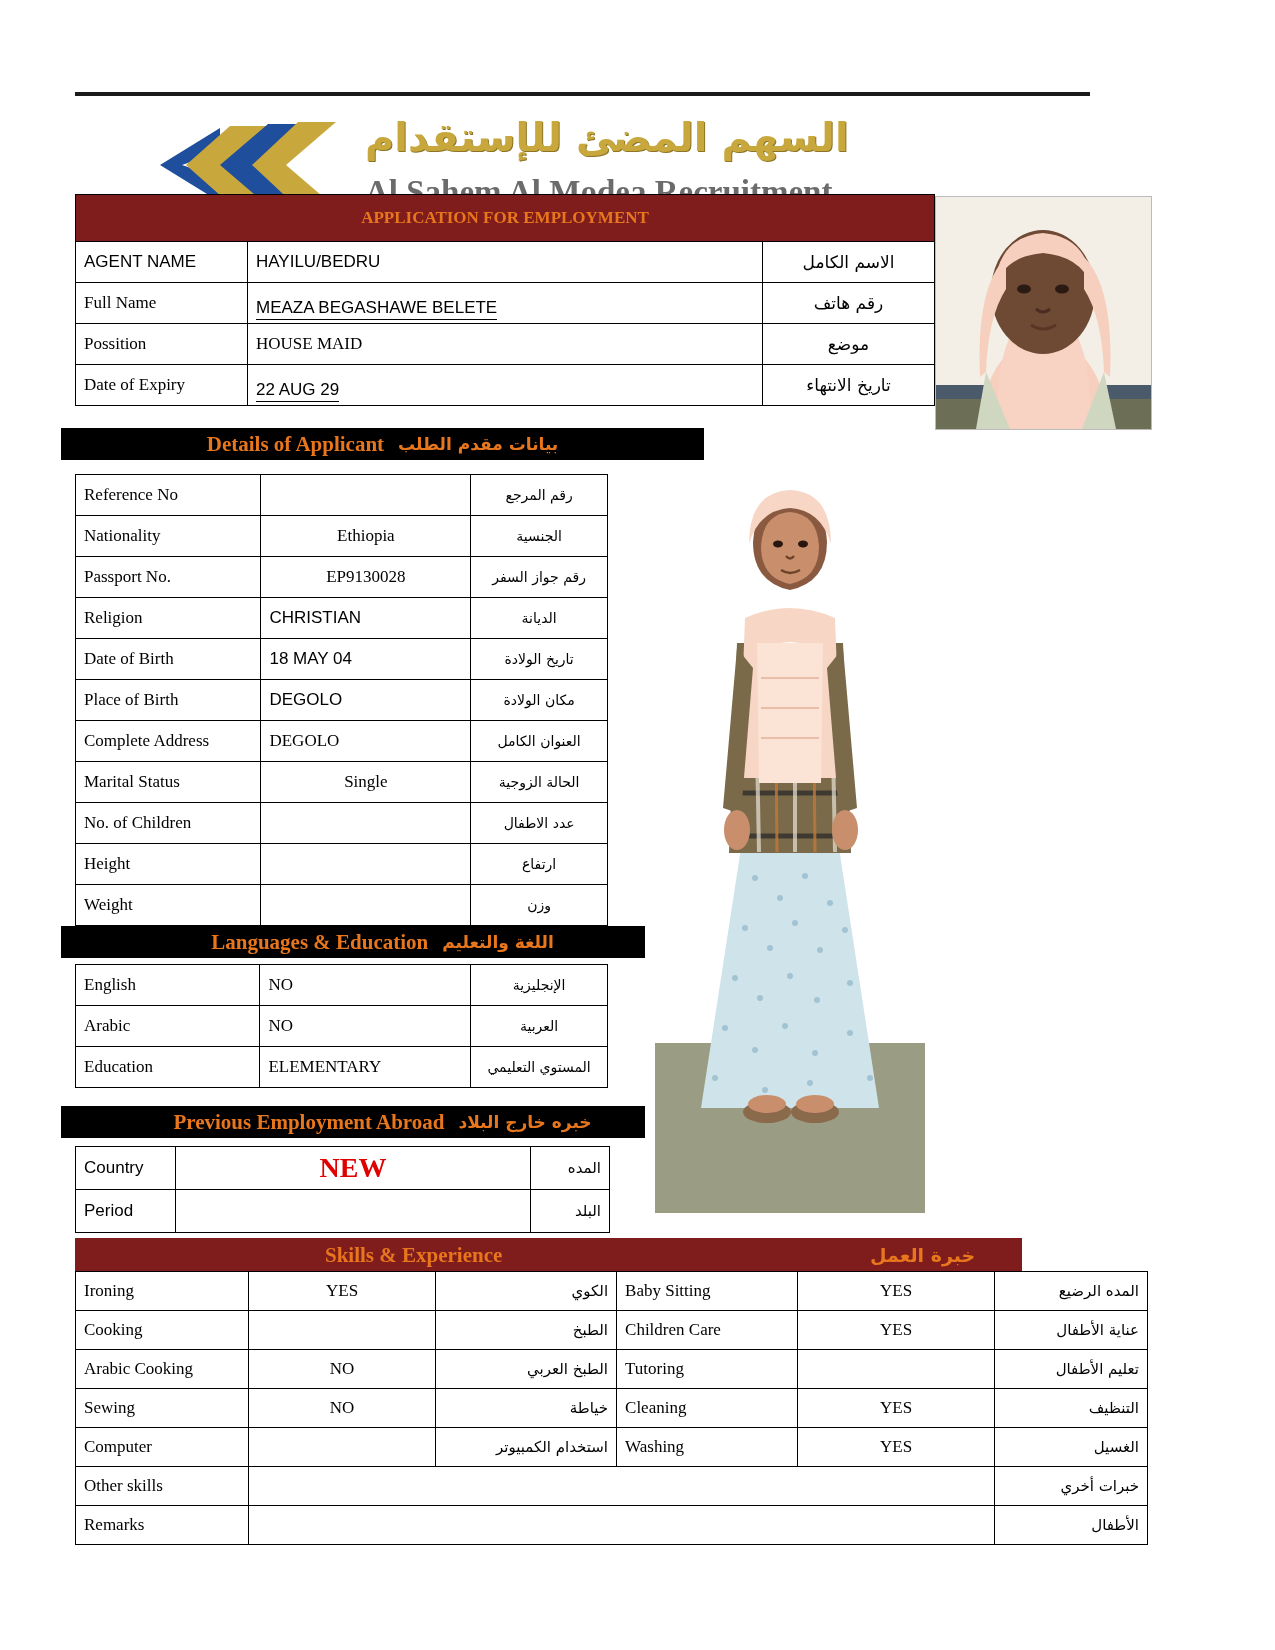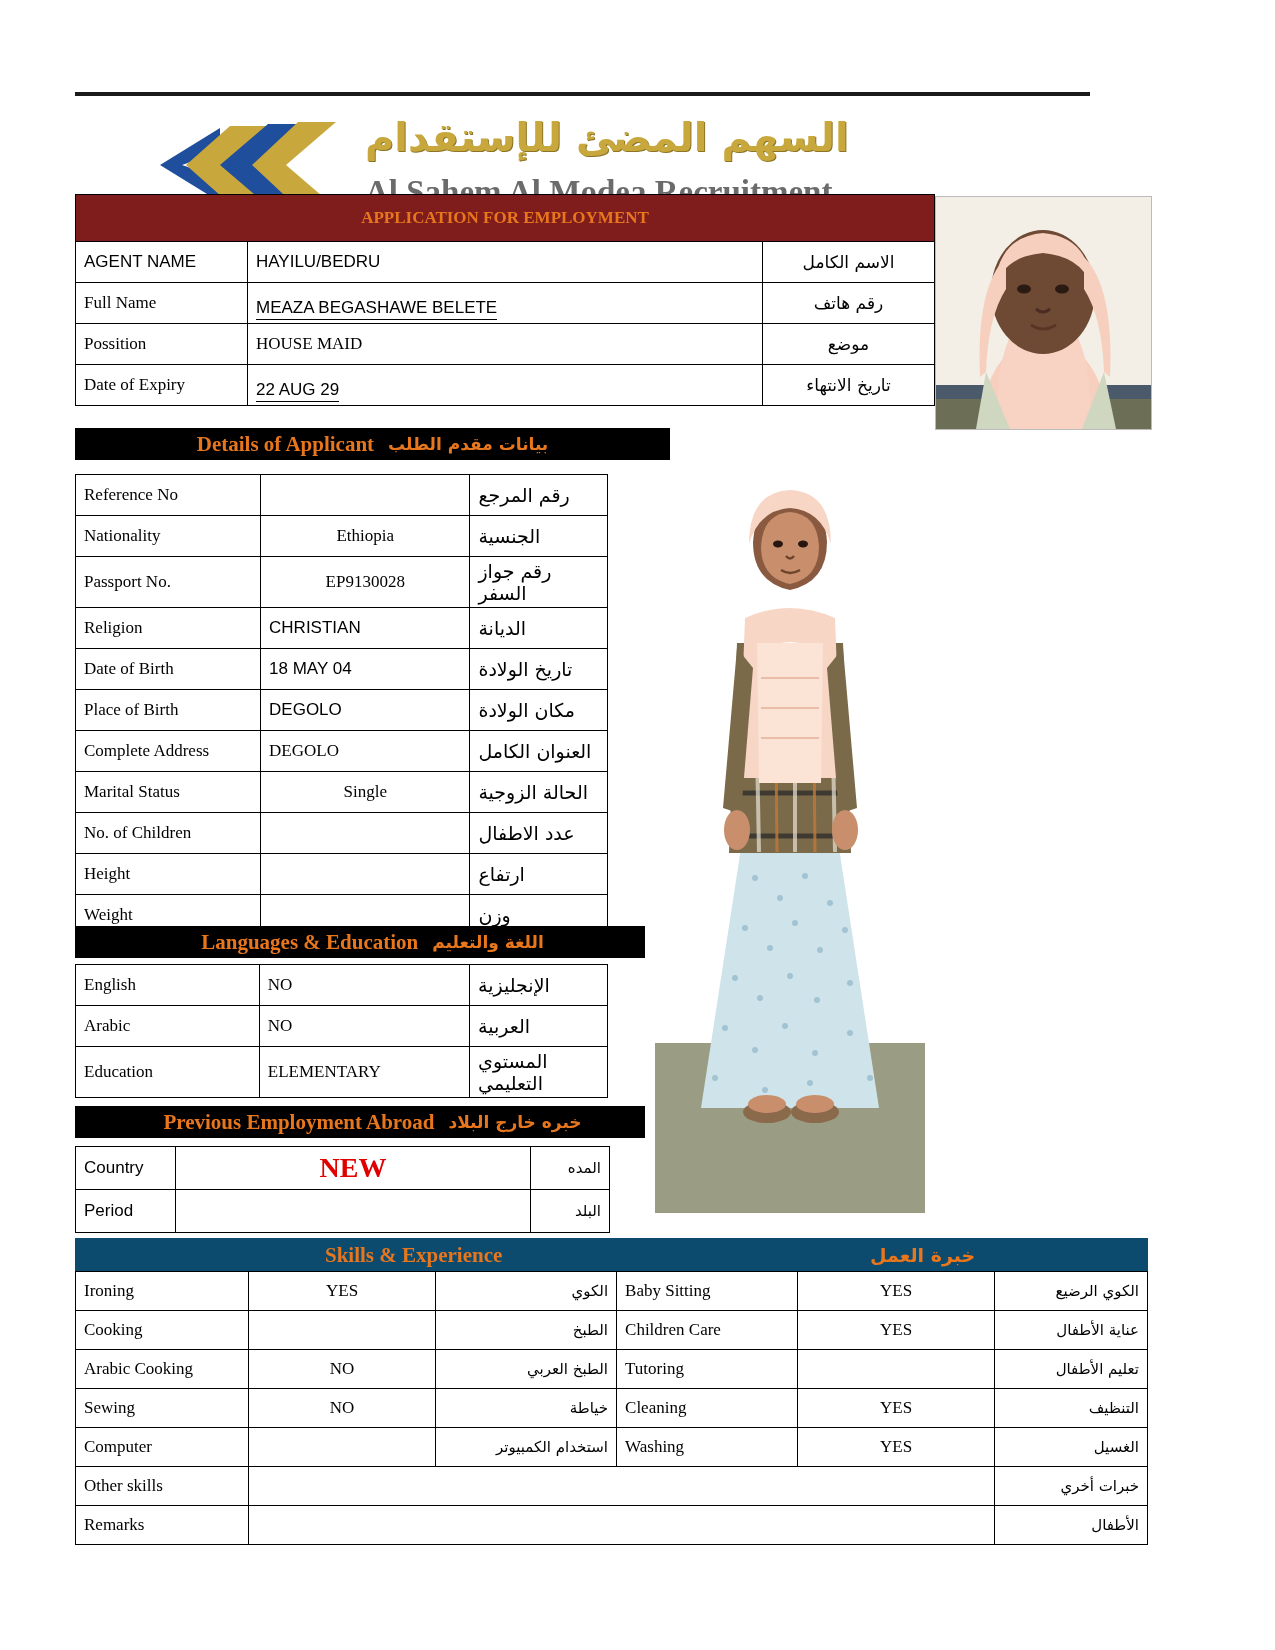--- a/index.html
+++ b/index.html
@@ -73,7 +73,7 @@
   .sec .v { width:200px; }
   .sec .a { width:125px; text-align:left; font-family:"DejaVu Sans", sans-serif; font-size:19px; }
   .bar {
-    position:absolute; left:75px; width:595px; height:32px;
+    position:absolute; left:61px; width:643px; height:32px;
     background:#000; color:#e8761c; font-weight:bold; font-size:21px;
     display:flex; align-items:center; justify-content:center; gap:14px;
   }

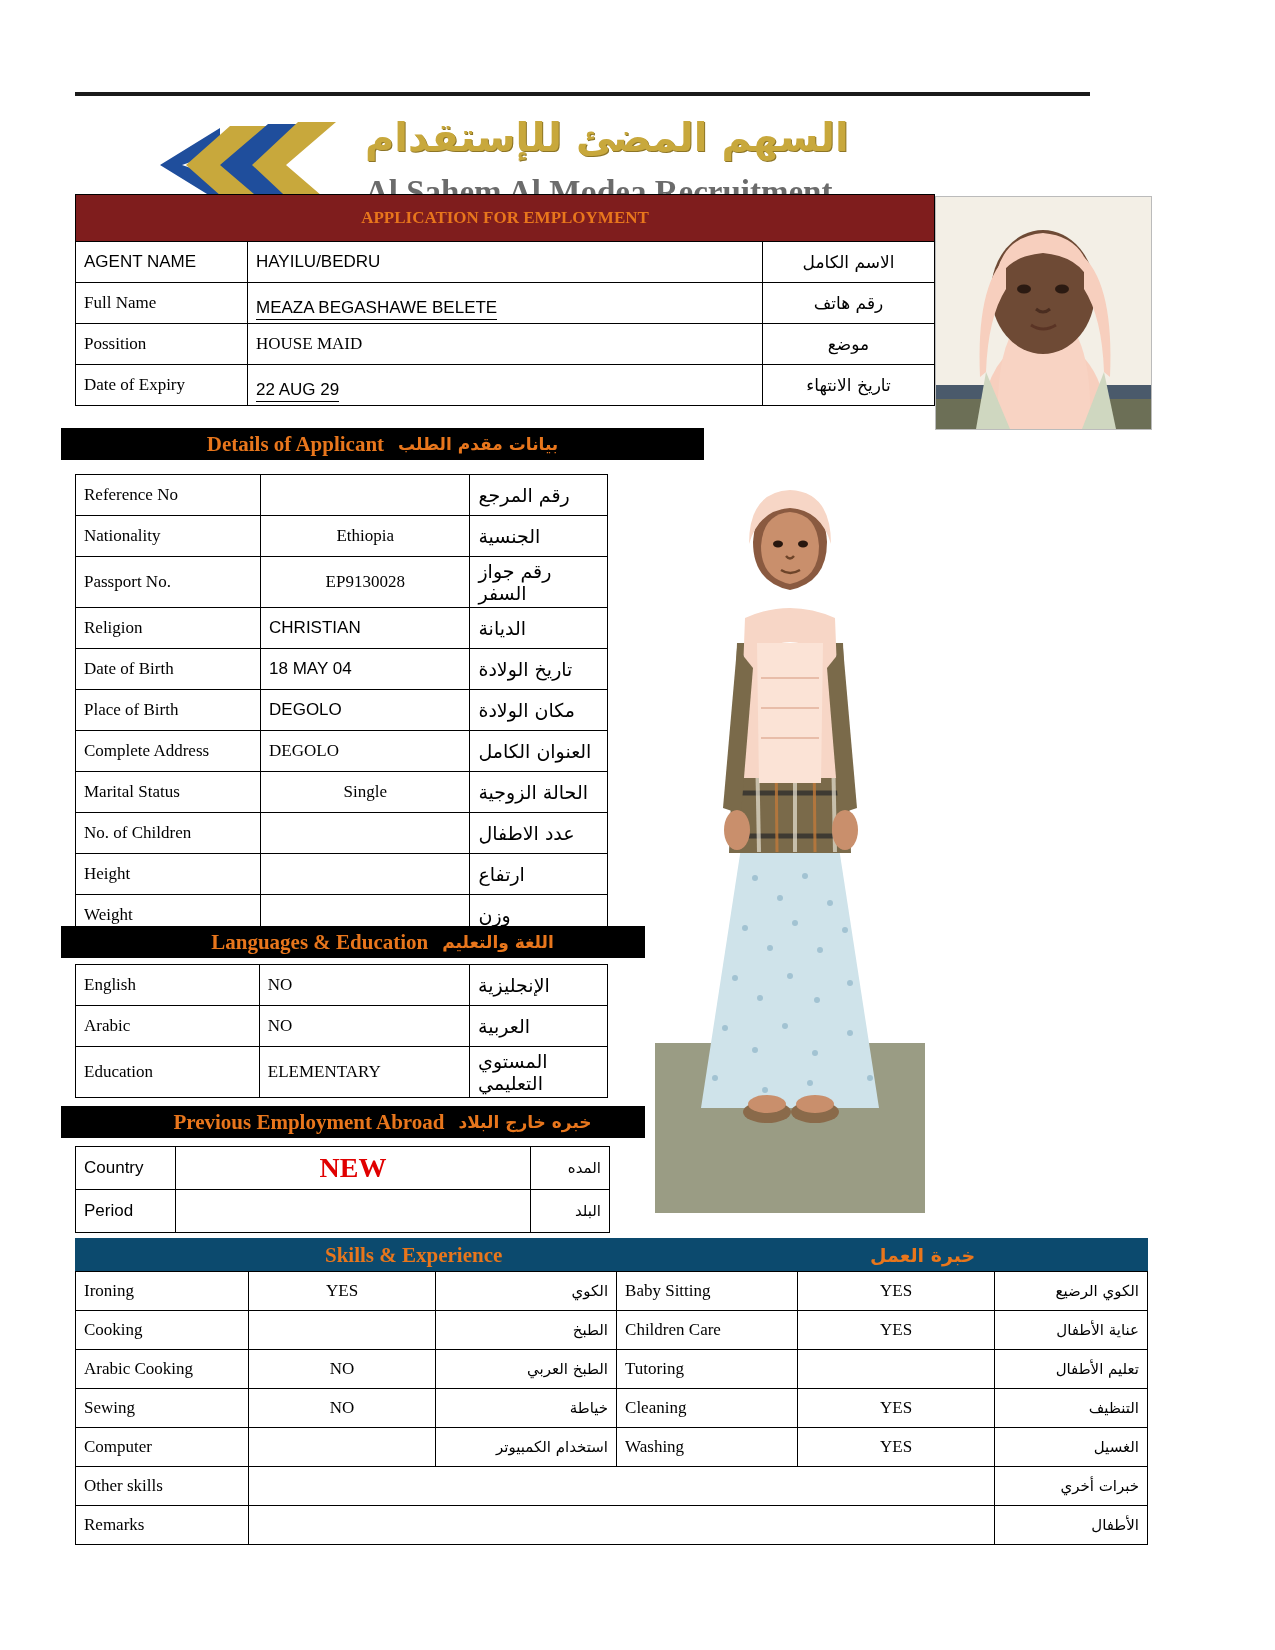--- a/index.html
+++ b/index.html
@@ -71,7 +71,7 @@
   .sec td { border:1px solid #000; font-size:17px; padding:3px 8px; height:34px; }
   .sec .k { width:175px; }
   .sec .v { width:200px; }
-  .sec .a { width:125px; text-align:left; font-family:"DejaVu Sans", sans-serif; font-size:19px; }
+  .sec .a { width:125px; text-align:center; font-family:"DejaVu Sans", sans-serif; font-size:14px; }
   .bar {
     position:absolute; left:61px; width:643px; height:32px;
     background:#000; color:#e8761c; font-weight:bold; font-size:21px;

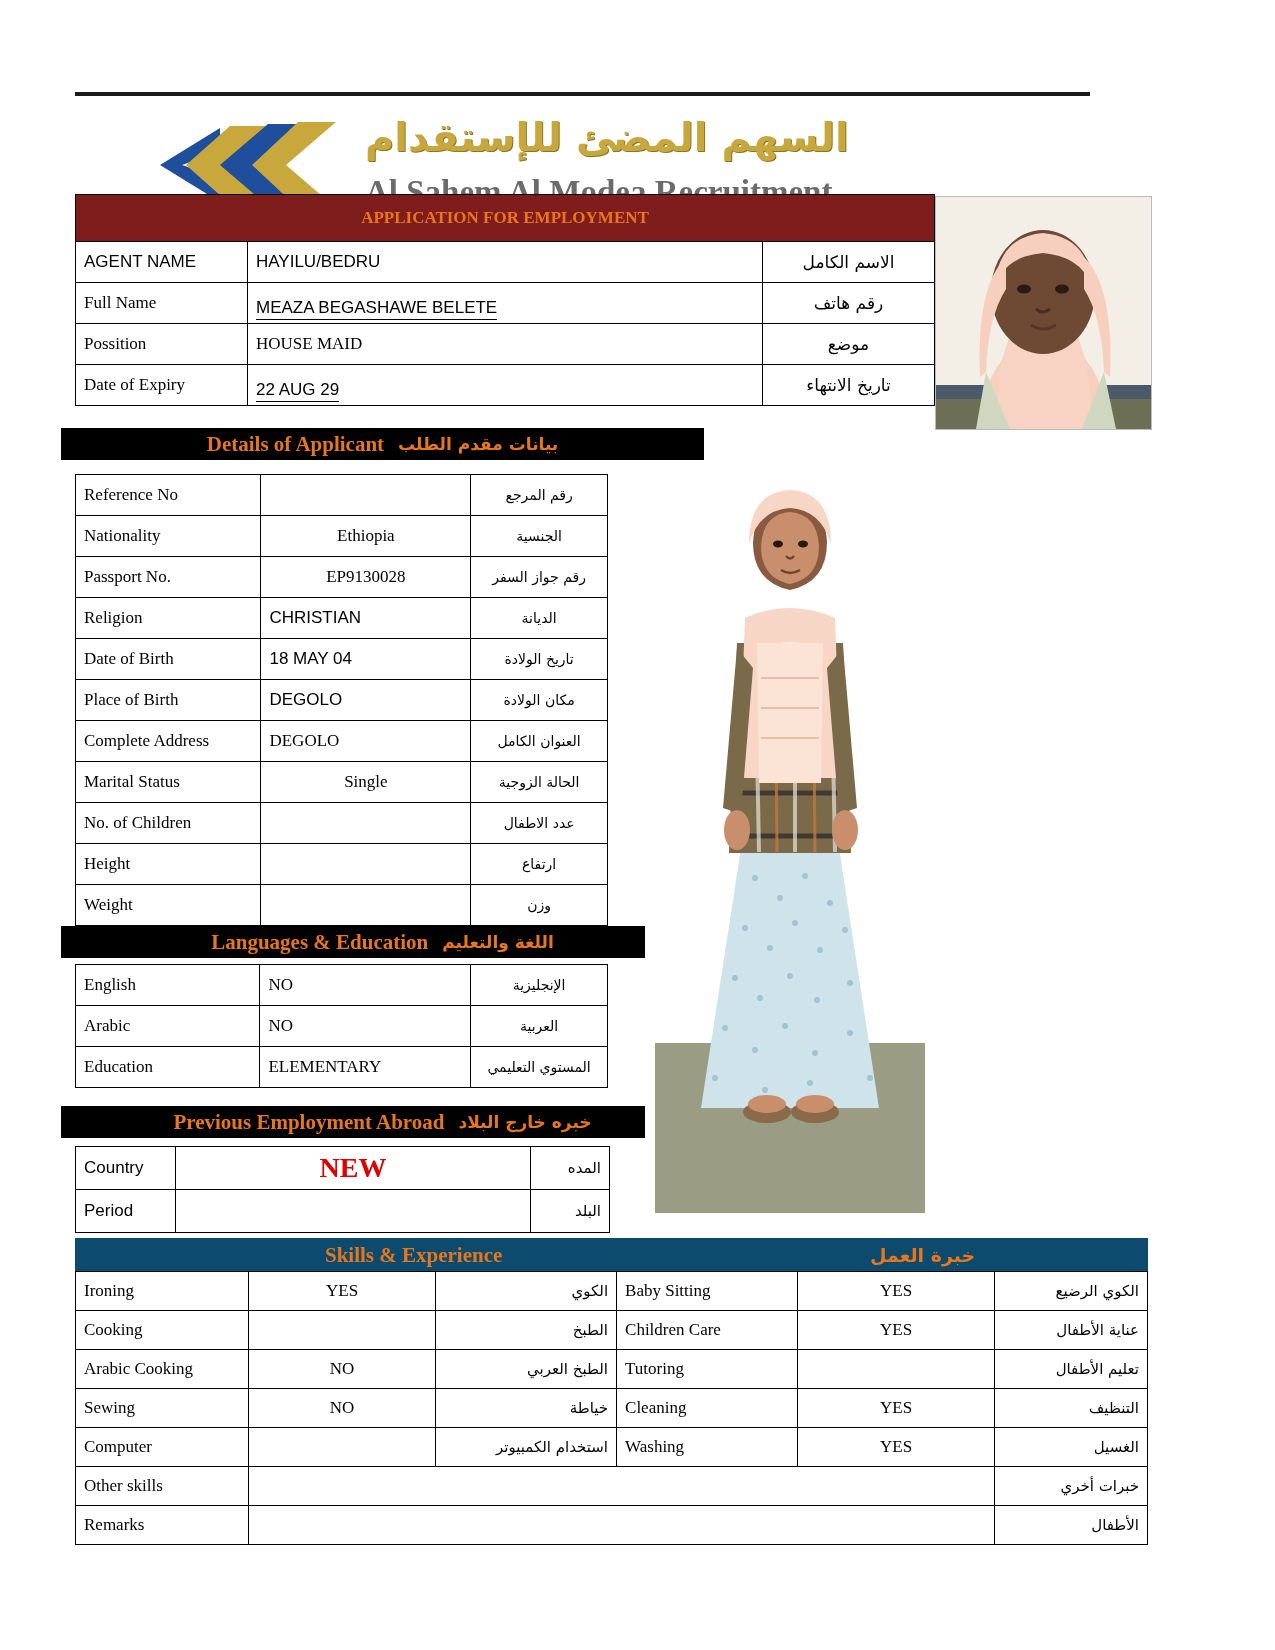--- a/index.html
+++ b/index.html
@@ -81,8 +81,8 @@
 
   
   .skills-bar {
-    position:absolute; left:75px; top:1238px; width:1073px; height:34px;
-    background:#0c4a6e; color:#e8761c; font-weight:bold; font-size:21px;
+    position:absolute; left:75px; top:1238px; width:947px; height:34px;
+    background:#7f1d1d; color:#e8761c; font-weight:bold; font-size:21px;
   }
   .skills-bar .l { position:absolute; left:250px; top:5px; }
   .skills-bar .r { position:absolute; left:795px; top:6px; font-family:"DejaVu Sans", sans-serif; font-size:19px; }

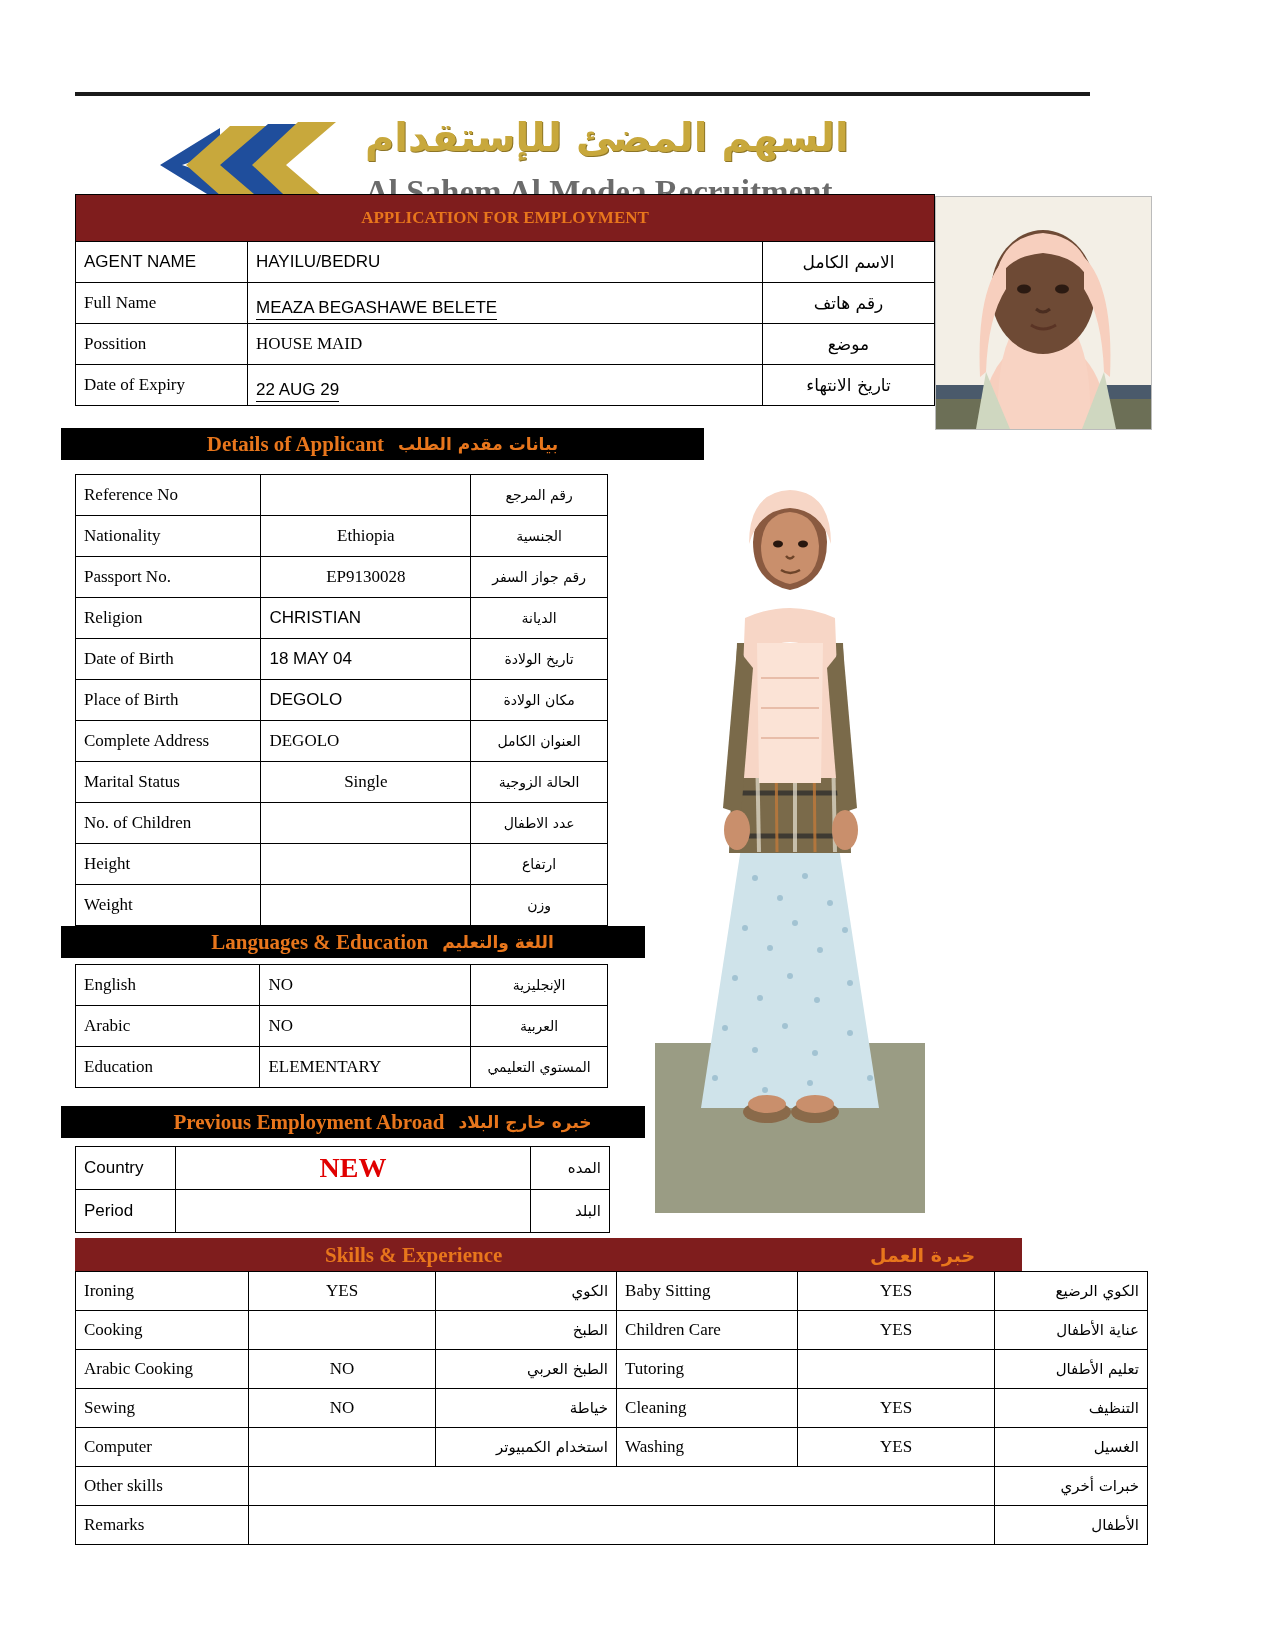--- a/index.html
+++ b/index.html
@@ -375,7 +375,7 @@
       <td class="a1">الكوي</td>
       <td class="k2">Baby Sitting</td>
       <td class="v2">YES</td>
-      <td class="a2">الكوي الرضيع</td>
+      <td class="a2">المده الرضيع</td>
     </tr>
     <tr>
       <td class="k1">Cooking</td>

